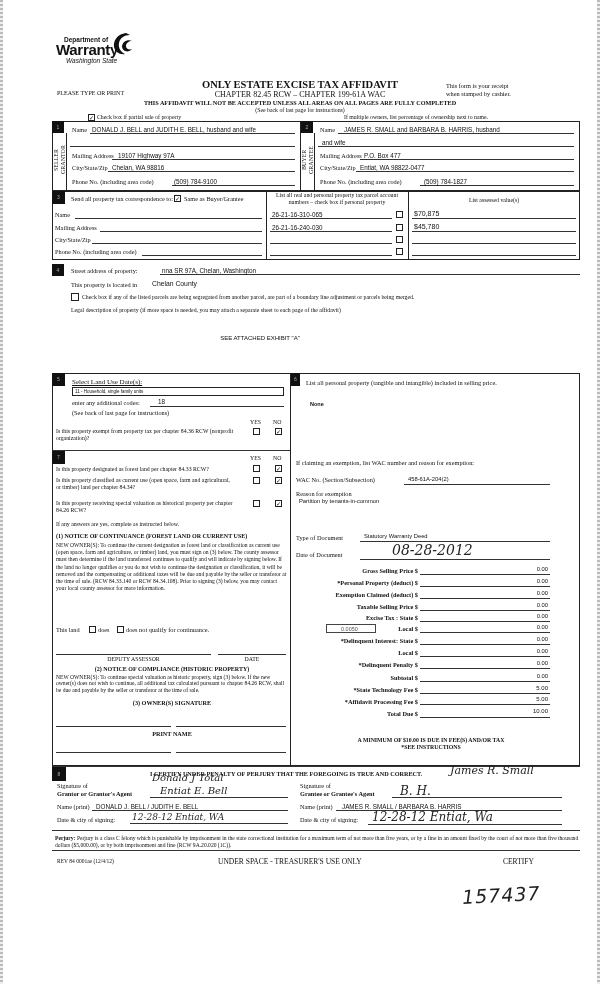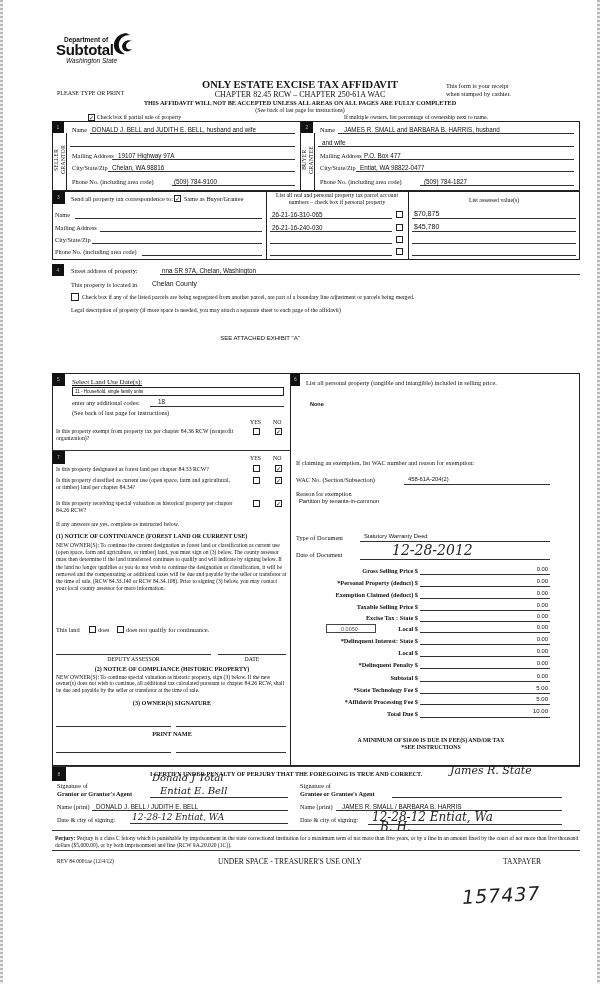--- a/index.html
+++ b/index.html
@@ -35,7 +35,7 @@
 
 <div class="abs" style="left:56px;top:36px;width:80px;">
   <div class="logo-dept" style="margin-left:8px;">Department of</div>
-  <div class="logo-rev">Subtotal</div>
+  <div class="logo-rev">Warranty</div>
   <div class="logo-wa" style="margin-left:10px;">Washington State</div>
   <svg class="abs" style="left:56px;top:-4px;" width="22" height="24" viewBox="0 0 22 24">
     <path d="M14 1 C5 2 1 9 2 15 C3 20 8 23 13 22 C9 20 6 16 7 11 C8 6 12 3 18 3 Z" fill="#111"></path>

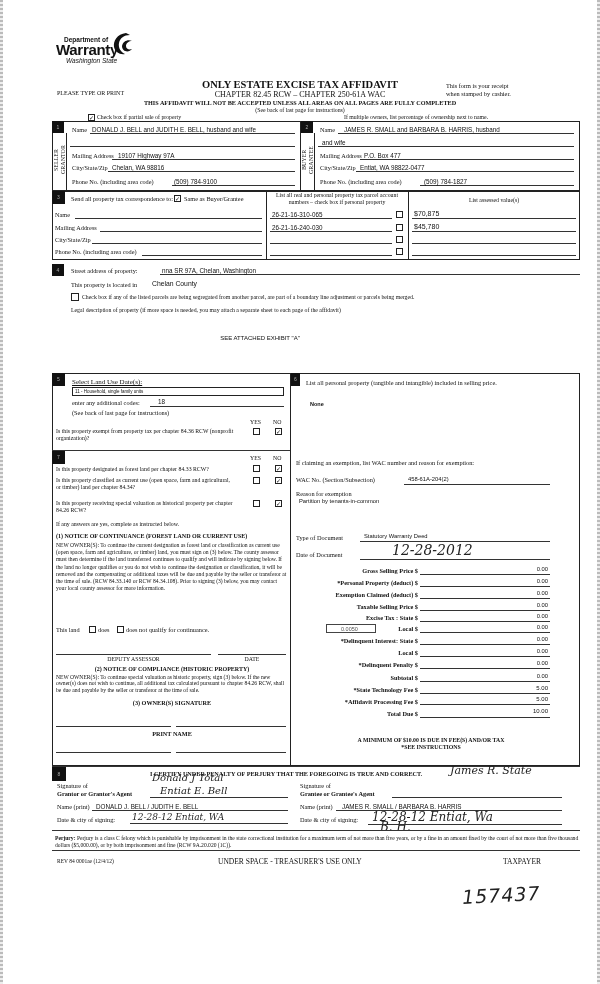--- a/index.html
+++ b/index.html
@@ -44,7 +44,7 @@
 </div>
 <div class="abs sub" style="left:57px;top:90px;font-size:6px;">PLEASE TYPE OR PRINT</div>
 <div class="abs title center" style="left:190px;top:79px;width:220px;">ONLY ESTATE EXCISE TAX AFFIDAVIT</div>
-<div class="abs sub center" style="left:190px;top:90px;width:220px;">CHAPTER 82.45 RCW – CHAPTER 250-61A WAC</div>
+<div class="abs sub center" style="left:190px;top:90px;width:220px;">CHAPTER 82.45 RCW – CHAPTER 199-61A WAC</div>
 <div class="abs small" style="left:446px;top:82px;">This form is your receipt</div>
 <div class="abs small" style="left:446px;top:90px;">when stamped by cashier.</div>
 <div class="abs center bold" style="left:60px;top:99px;width:480px;font-size:6.2px;">THIS AFFIDAVIT WILL NOT BE ACCEPTED UNLESS ALL AREAS ON ALL PAGES ARE FULLY COMPLETED</div>

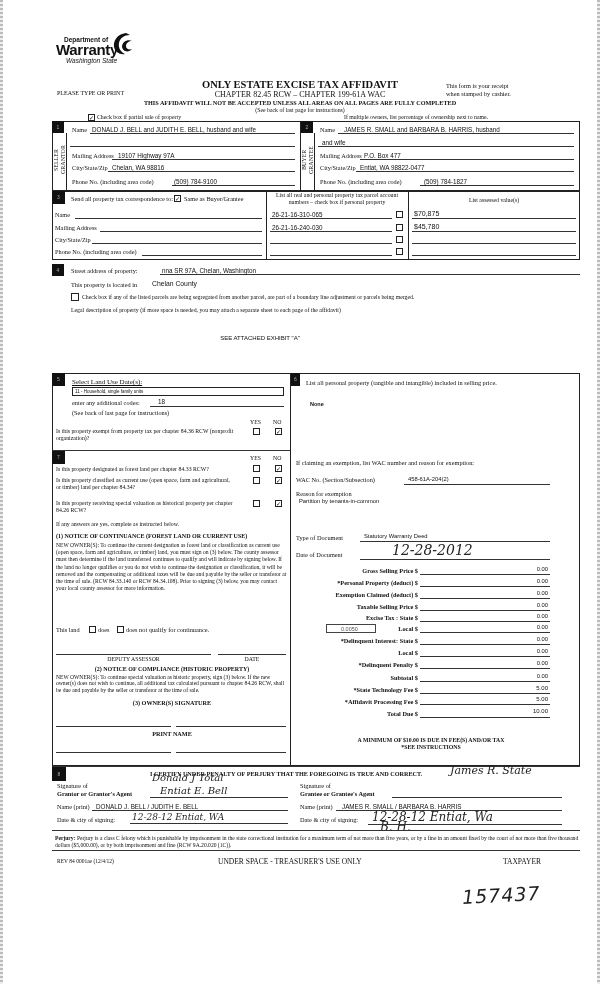--- a/index.html
+++ b/index.html
@@ -213,7 +213,7 @@
 <div class="abs fill" style="left:364px;top:533px;font-size:5.8px;">Statutory Warranty Deed</div>
 <div class="abs small" style="left:296px;top:551px;">Date of Document</div>
 <div class="line" style="left:360px;top:559px;width:190px;"></div>
-<div class="abs hand" style="left:392px;top:542px;font-size:14px;">12-28-2012</div>
+<div class="abs hand" style="left:392px;top:542px;font-size:14px;">08-28-2012</div>
 
 <div>
   <div class="abs small bold right" style="left:300px;top:567px;width:118px;">Gross Selling Price $</div>

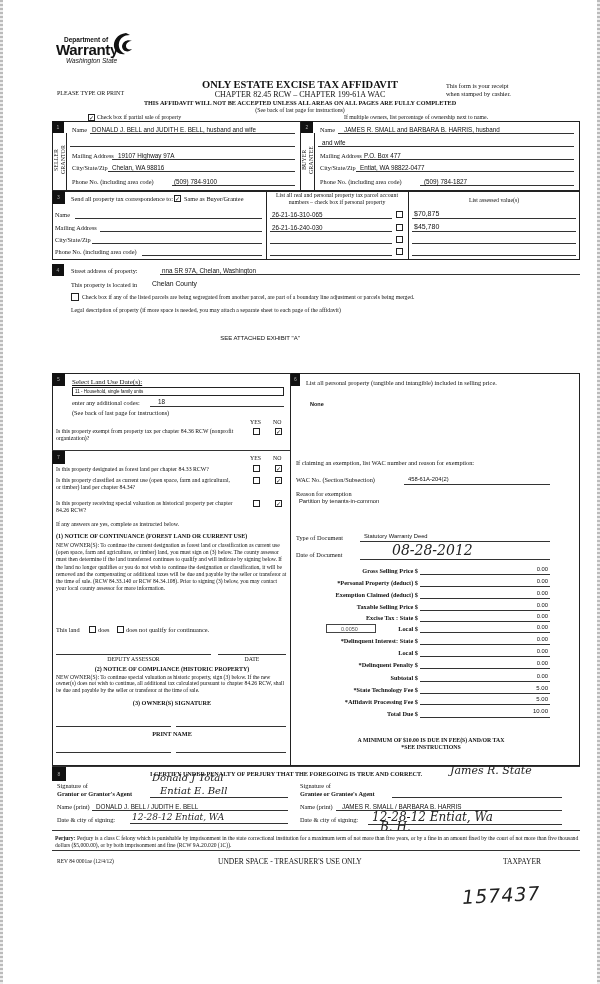--- a/index.html
+++ b/index.html
@@ -293,7 +293,7 @@
 <div class="abs small" style="left:300px;top:782px;">Signature of</div>
 <div class="abs small bold" style="left:300px;top:790px;">Grantee or Grantee's Agent</div>
 <div class="line" style="left:392px;top:797px;width:170px;"></div>
-<div class="abs hand" style="left:450px;top:764px;font-size:11px;">James R. State</div>
+<div class="abs hand" style="left:450px;top:764px;font-size:11px;">James R. Small</div>
 <div class="abs hand" style="left:380px;top:784px;font-size:12px;margin-top:36px;">B. H.</div>
 <div class="abs small" style="left:300px;top:803px;">Name (print)</div>
 <div class="line" style="left:336px;top:810px;width:226px;"></div>

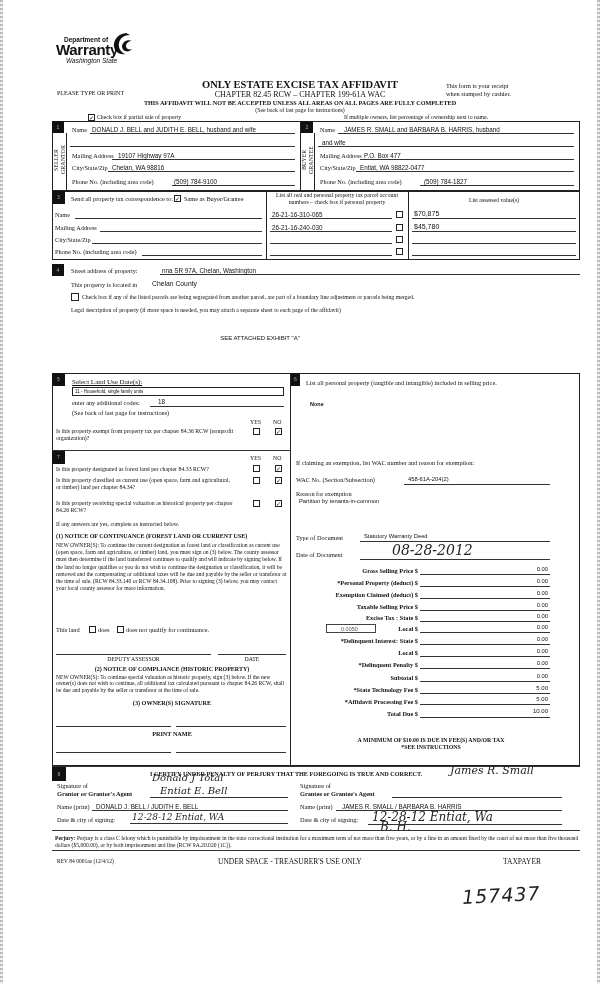--- a/index.html
+++ b/index.html
@@ -294,7 +294,7 @@
 <div class="abs small bold" style="left:300px;top:790px;">Grantee or Grantee's Agent</div>
 <div class="line" style="left:392px;top:797px;width:170px;"></div>
 <div class="abs hand" style="left:450px;top:764px;font-size:11px;">James R. Small</div>
-<div class="abs hand" style="left:380px;top:784px;font-size:12px;margin-top:36px;">B. H.</div>
+<div class="abs hand" style="left:400px;top:784px;font-size:12px;">B. H.</div>
 <div class="abs small" style="left:300px;top:803px;">Name (print)</div>
 <div class="line" style="left:336px;top:810px;width:226px;"></div>
 <div class="abs fill" style="left:342px;top:803px;">JAMES R. SMALL / BARBARA B. HARRIS</div>

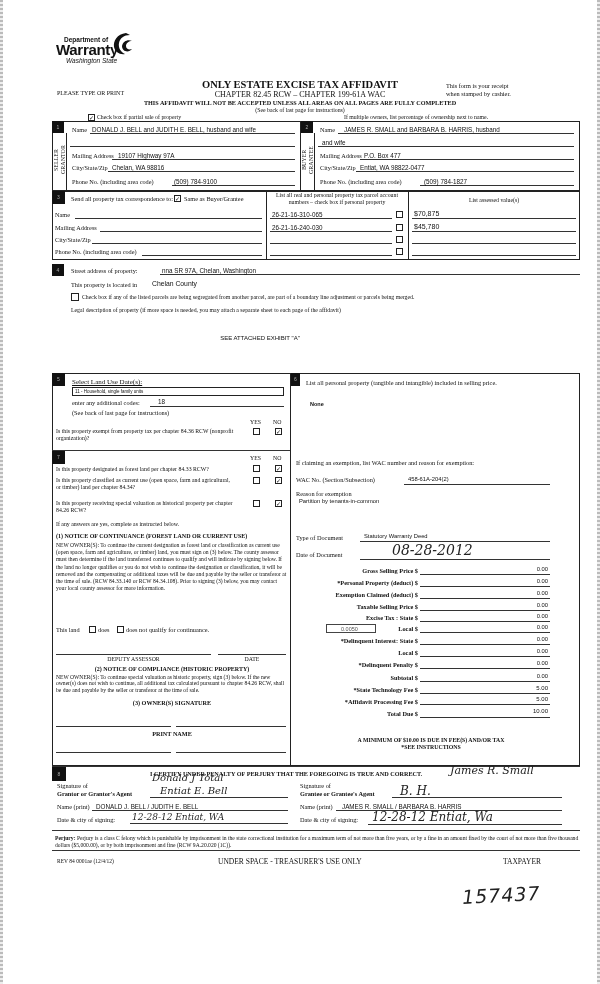--- a/index.html
+++ b/index.html
@@ -311,7 +311,7 @@
 <div class="line" style="left:52px;top:850px;width:528px;"></div>
 <div class="abs" style="left:57px;top:858px;font-size:5.5px;">REV 84 0001ae (12/4/12)</div>
 <div class="abs" style="left:218px;top:857px;font-size:7.5px;">UNDER SPACE - TREASURER'S USE ONLY</div>
-<div class="abs" style="left:503px;top:857px;font-size:7.5px;">TAXPAYER</div>
+<div class="abs" style="left:503px;top:857px;font-size:7.5px;">CERTIFY</div>
 <div class="abs" style="left:462px;top:884px;font-family:'DejaVu Sans',sans-serif;font-size:19px;letter-spacing:1px;color:#222;transform:rotate(-3deg);font-style:italic;">157437</div>
 
 </body></html>

